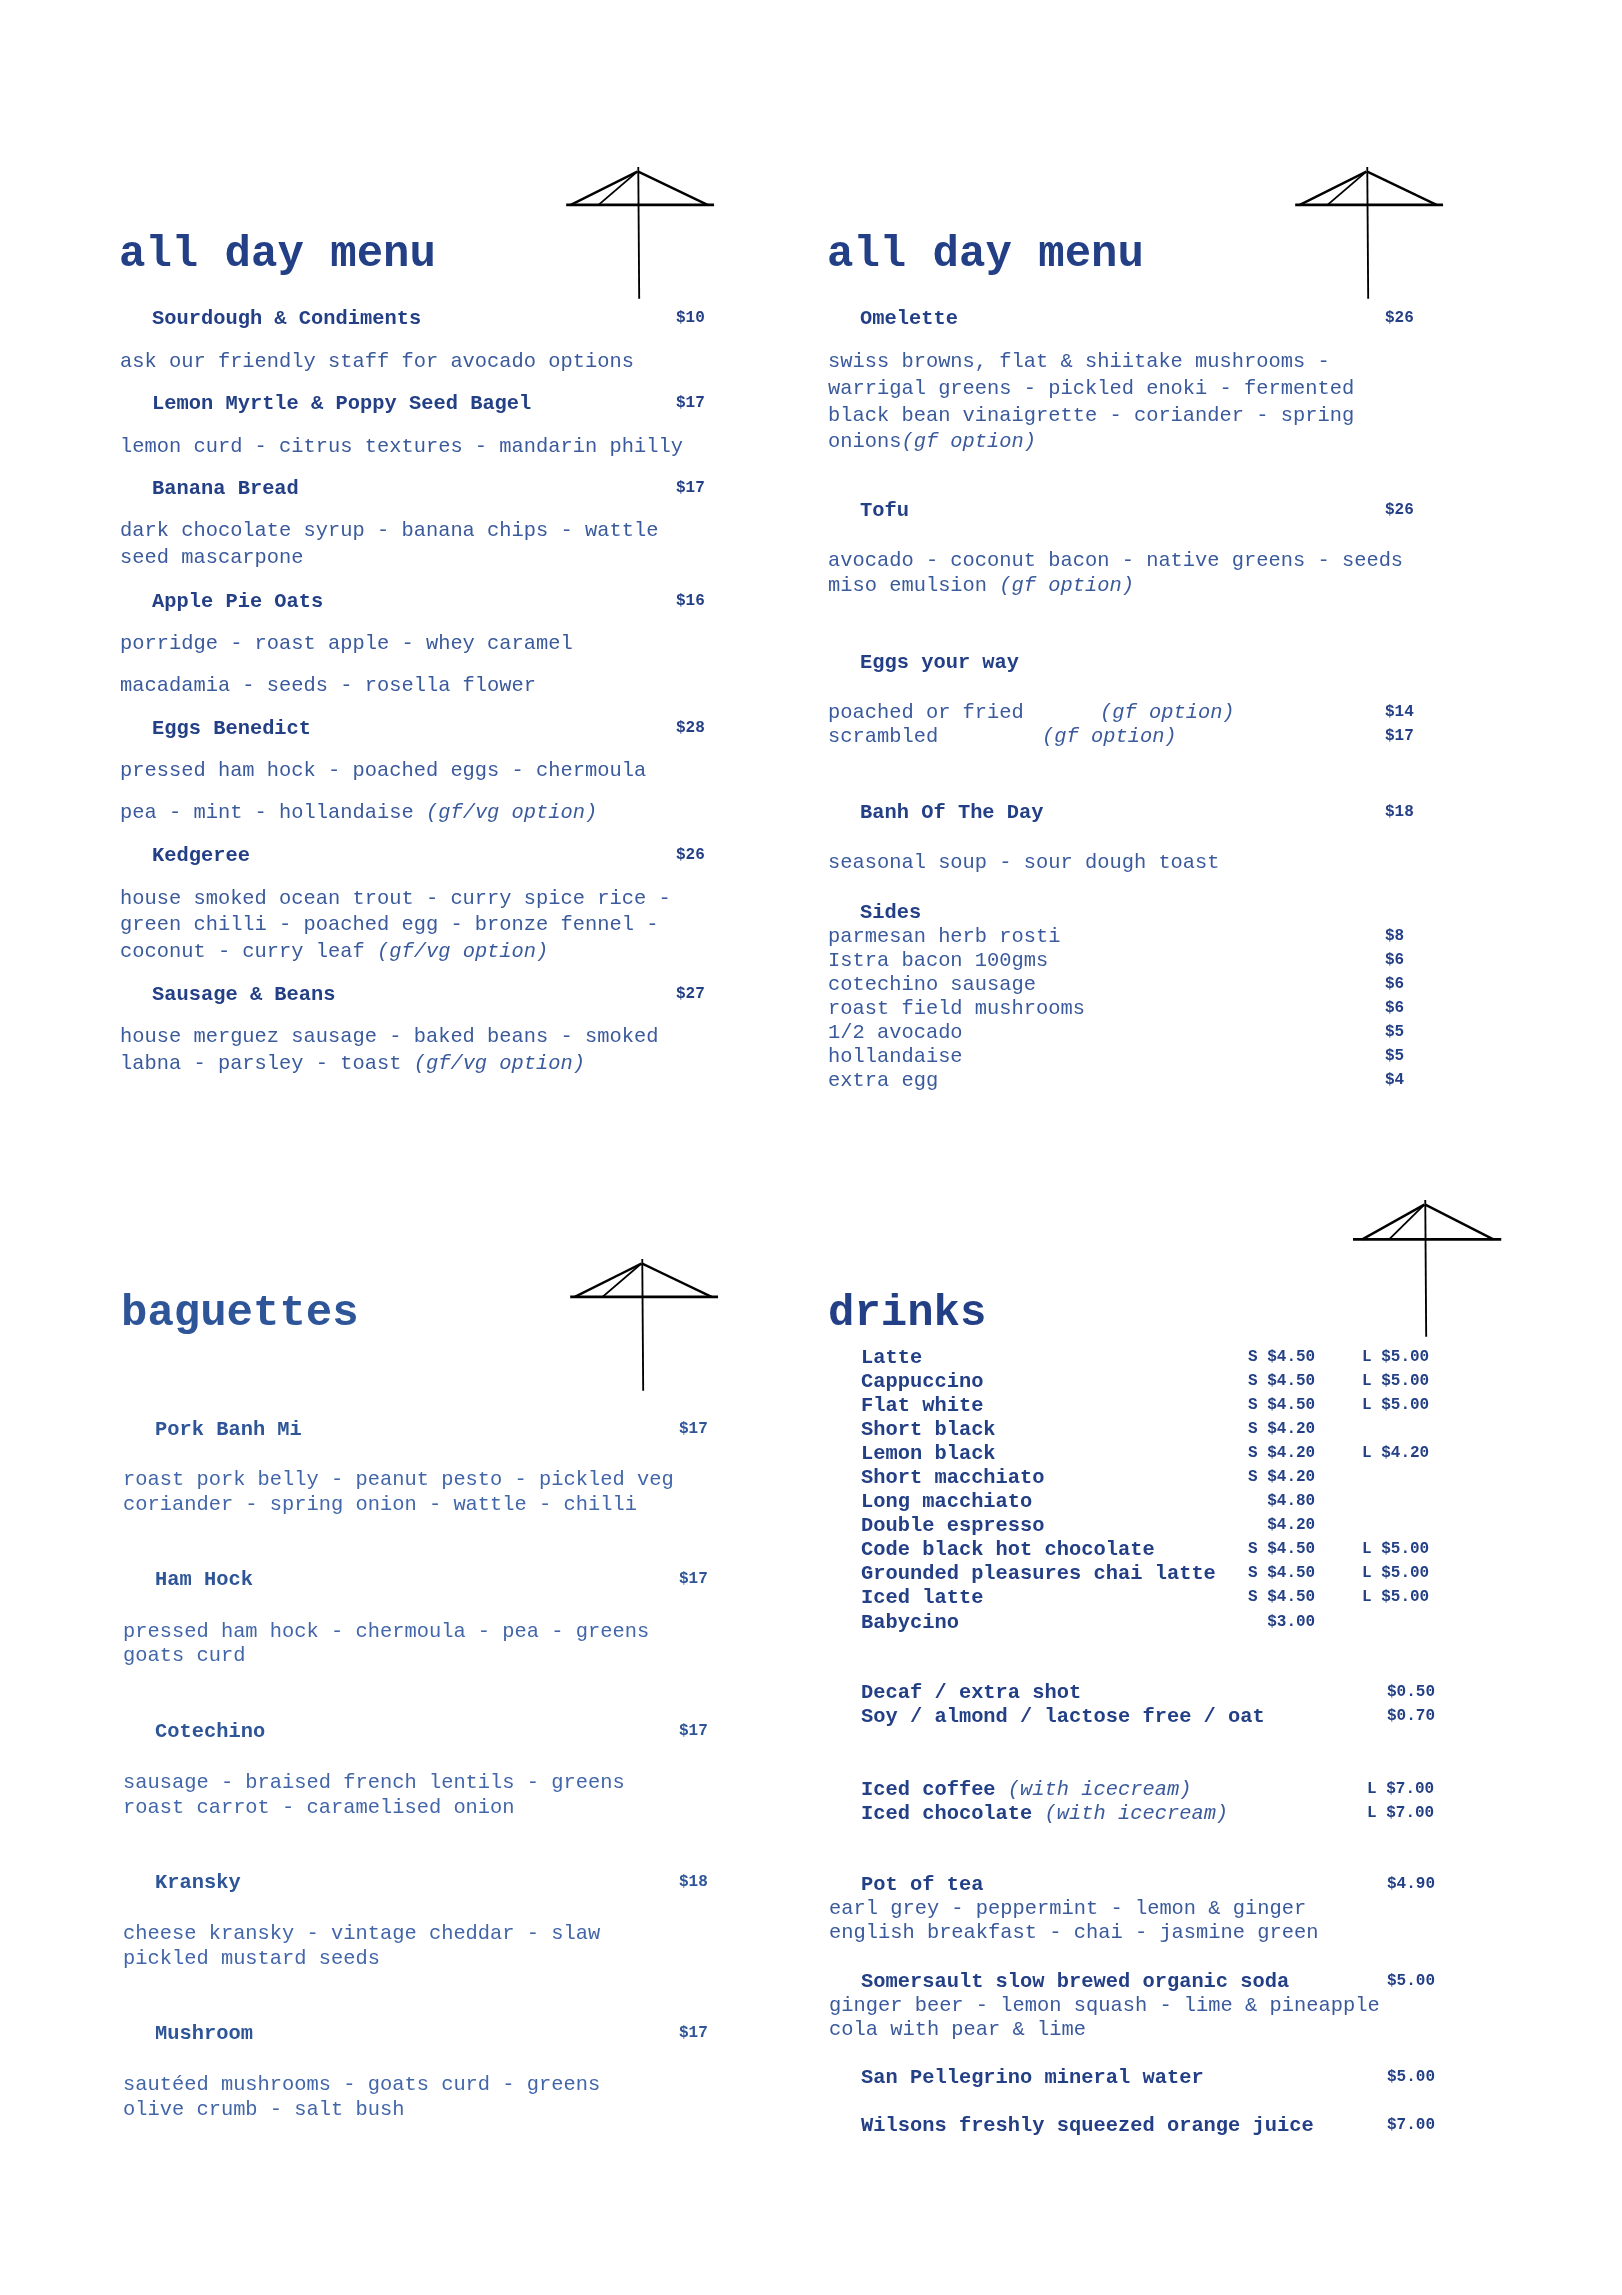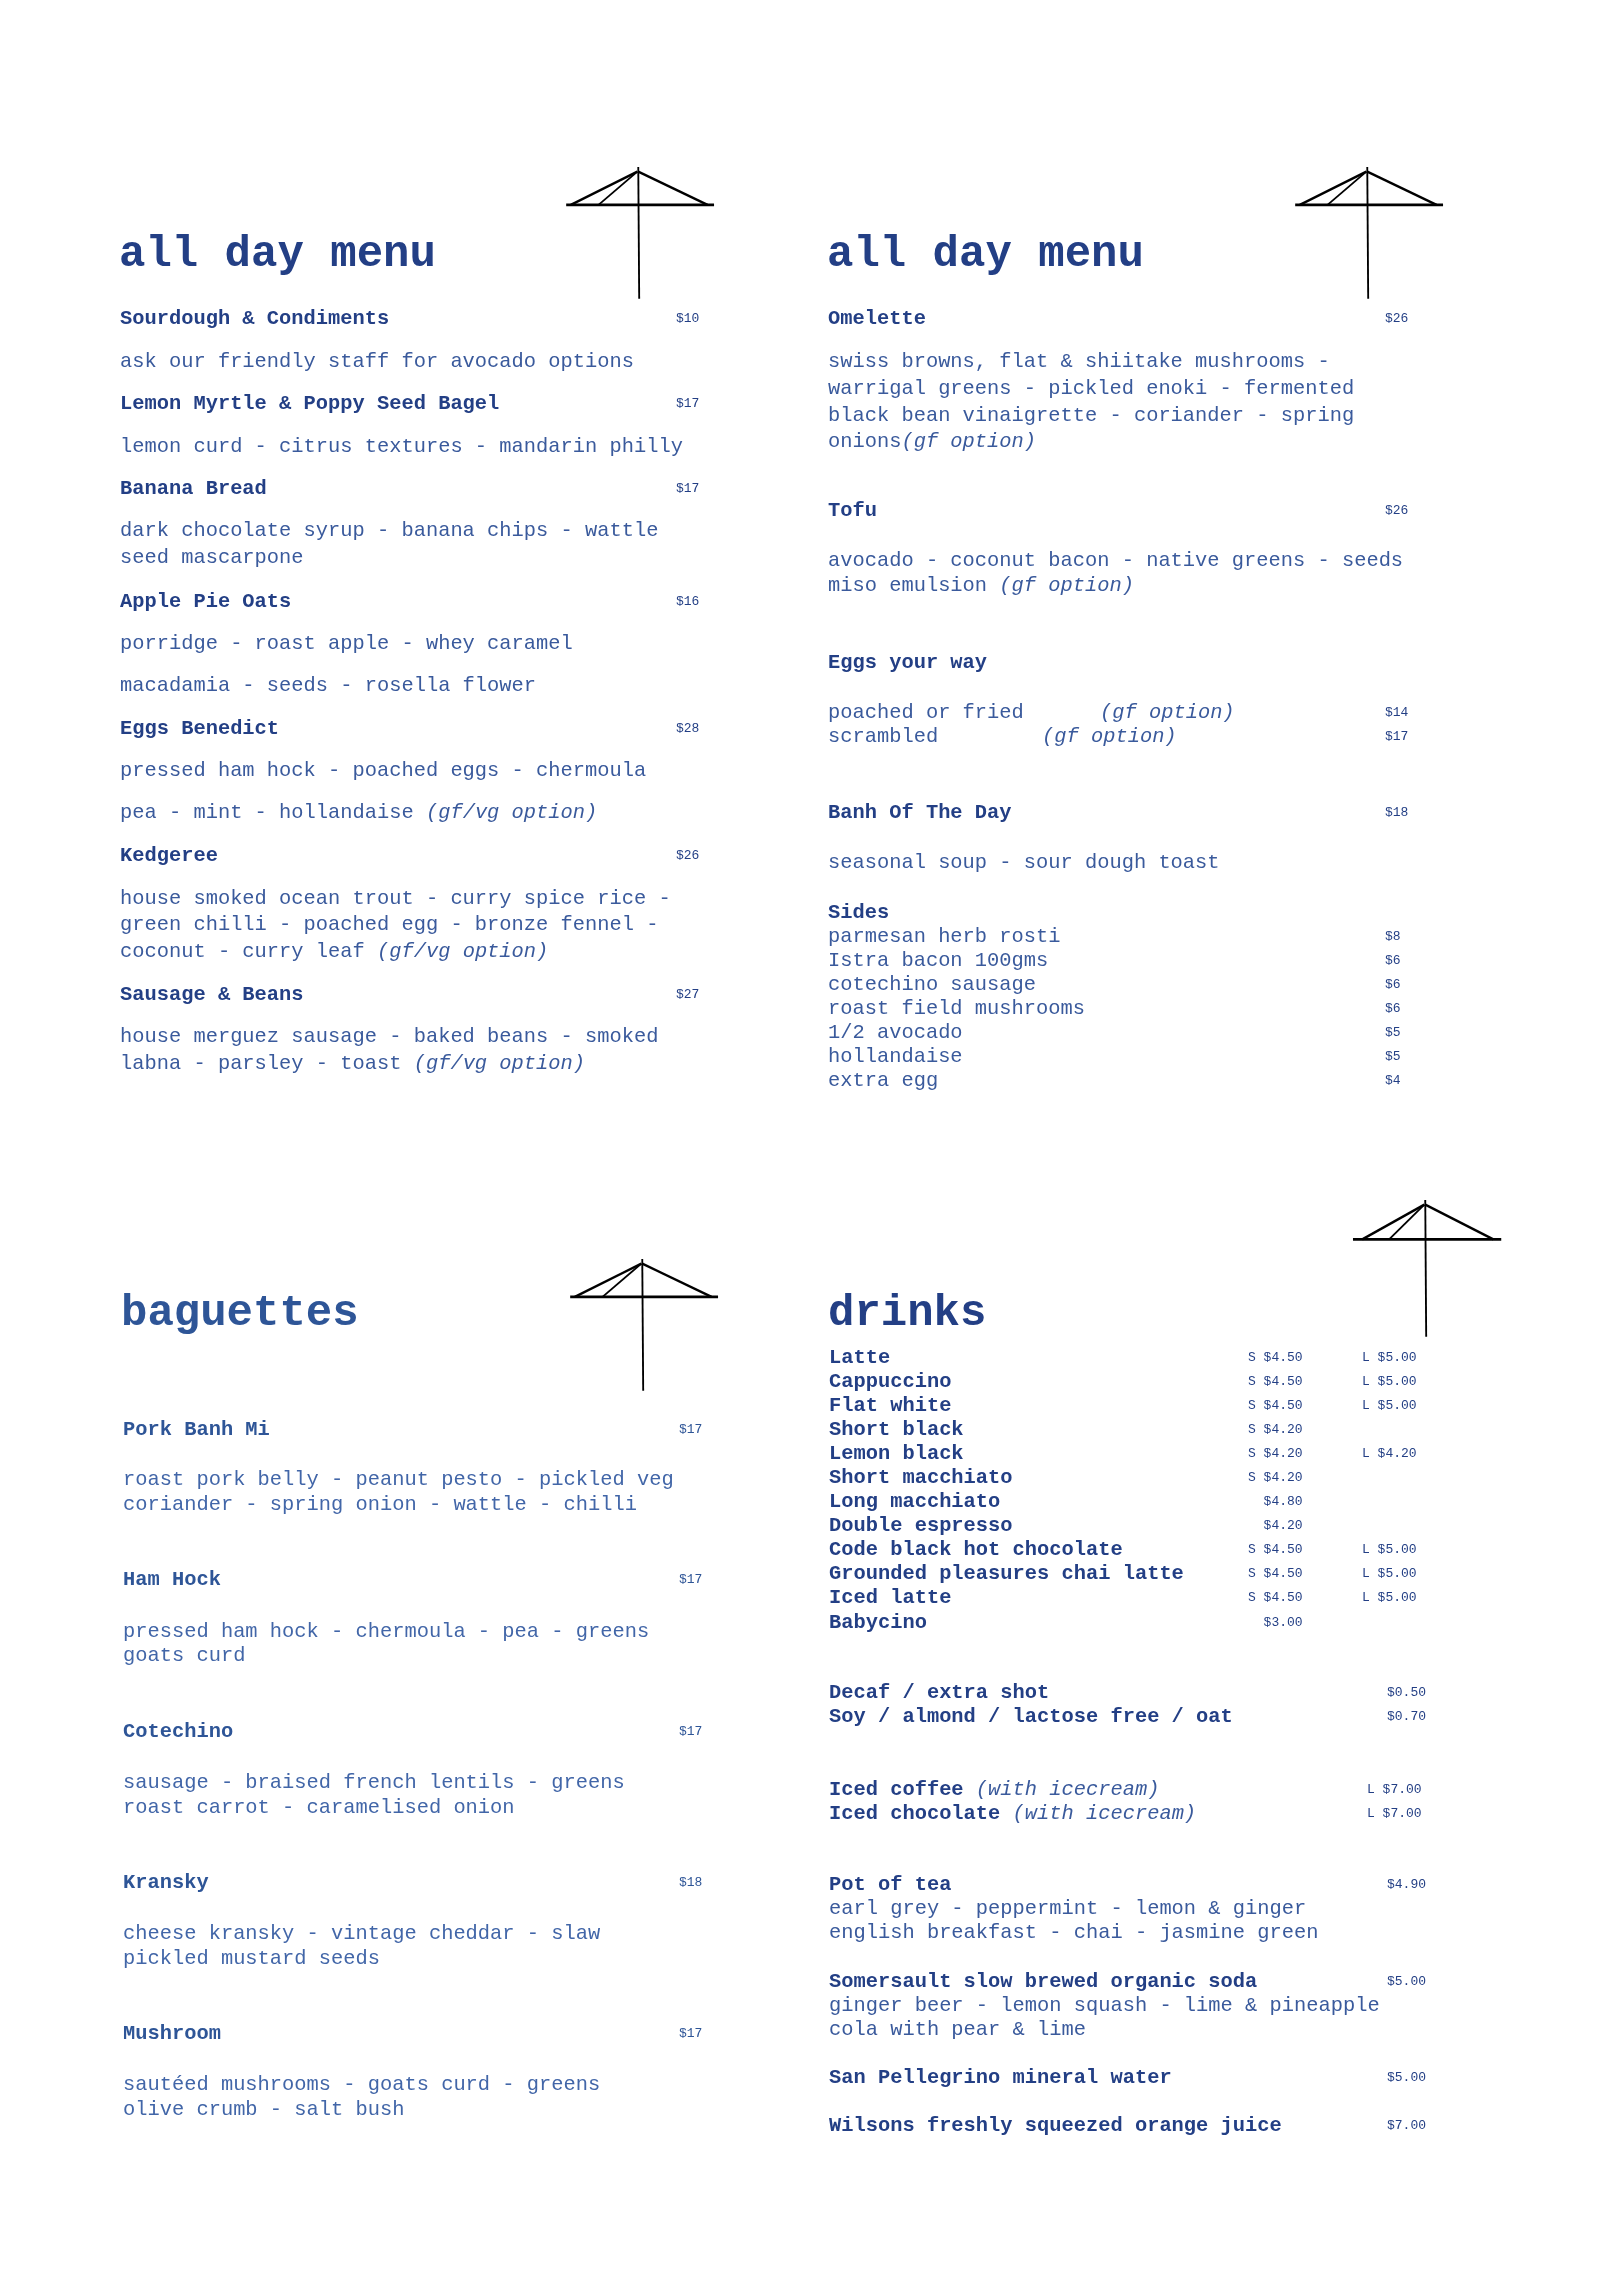--- a/index.html
+++ b/index.html
@@ -7,7 +7,7 @@
          font-family: "Liberation Mono", "DejaVu Sans Mono", monospace; color: #233f85; }
   .title { position: absolute; font-weight: bold; font-size: 44px; letter-spacing: 0px; white-space: nowrap; }
   .row { position: absolute; font-size: 20.4px; white-space: nowrap; line-height: 27px; }
-  .name { font-weight: bold; }
+  .name { font-weight: bold; margin-left: 32px; }
   .desc { font-weight: normal; color: #3a5a9c; }
   .note { font-style: italic; }
   .price { position: absolute; font-weight: normal; font-size: 13px; white-space: nowrap; line-height: 27px; }

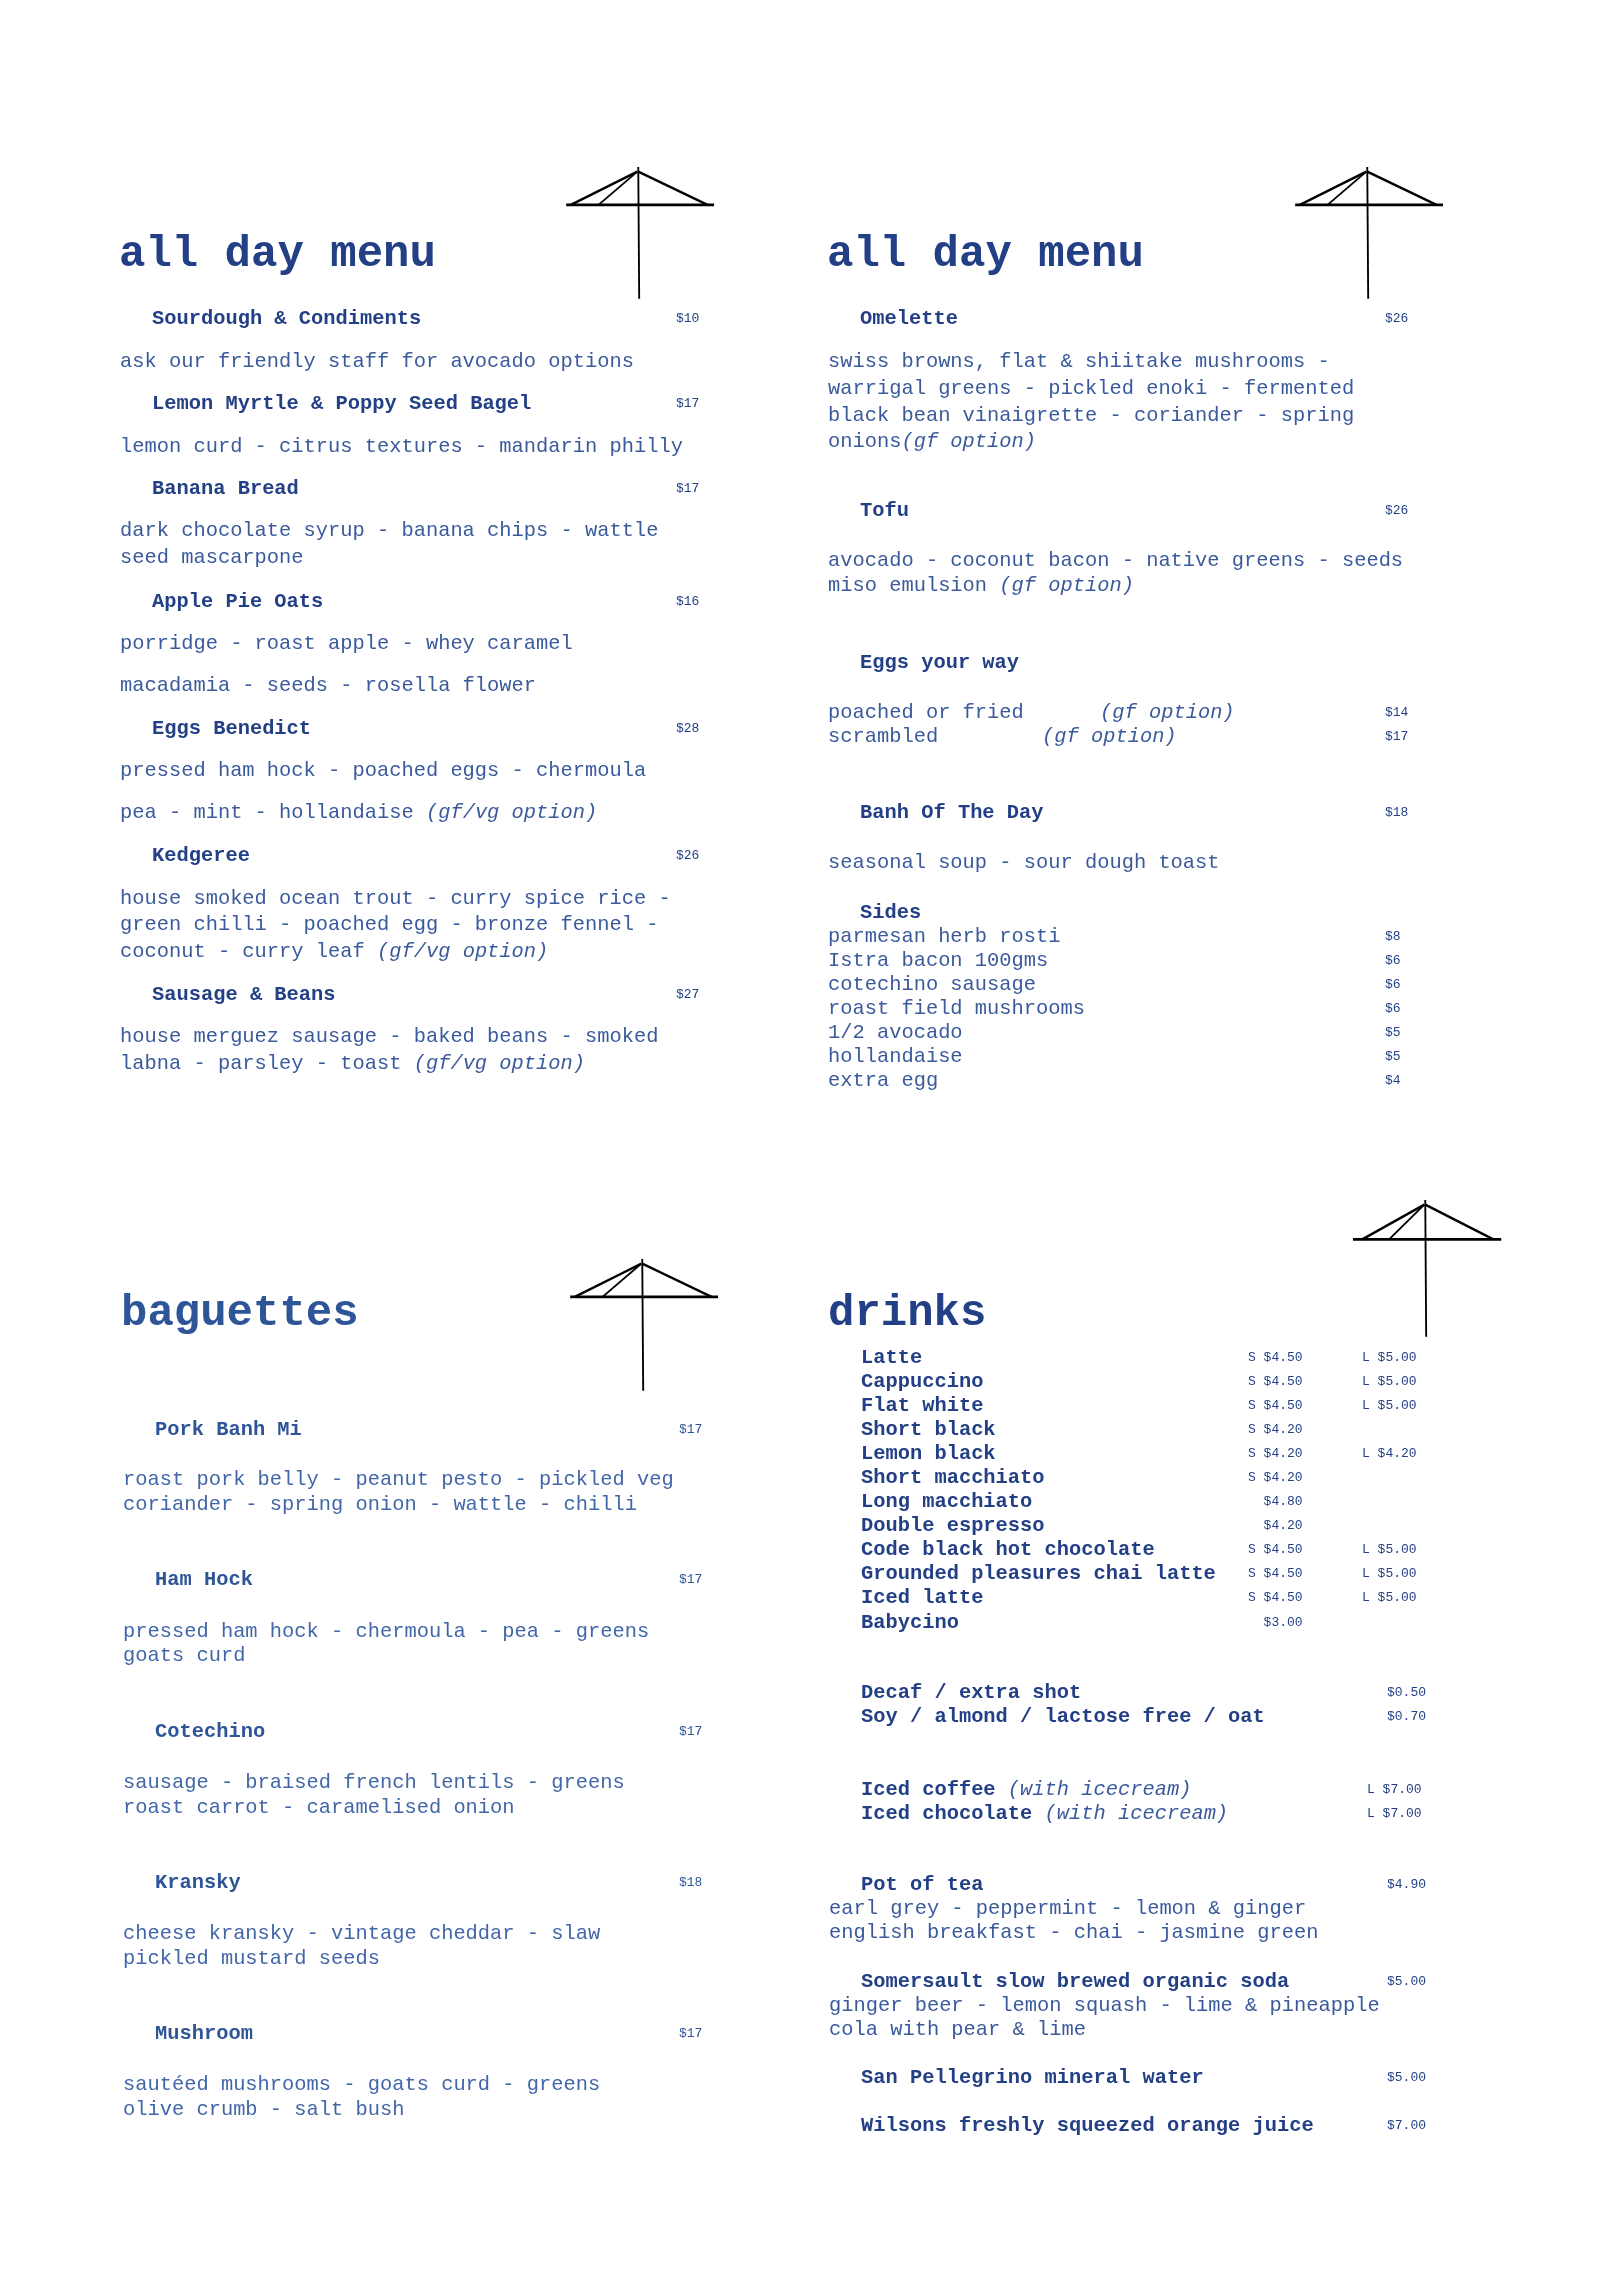--- a/index.html
+++ b/index.html
@@ -10,7 +10,7 @@
   .name { font-weight: bold; margin-left: 32px; }
   .desc { font-weight: normal; color: #3a5a9c; }
   .note { font-style: italic; }
-  .price { position: absolute; font-weight: normal; font-size: 13px; white-space: nowrap; line-height: 27px; }
+  .price { position: absolute; font-weight: bold; font-size: 16px; white-space: nowrap; line-height: 27px; }
   .umbrella { position: absolute; }
   .bag { color: #2e5597; }
   .bag .desc { color: #4266a8; }

